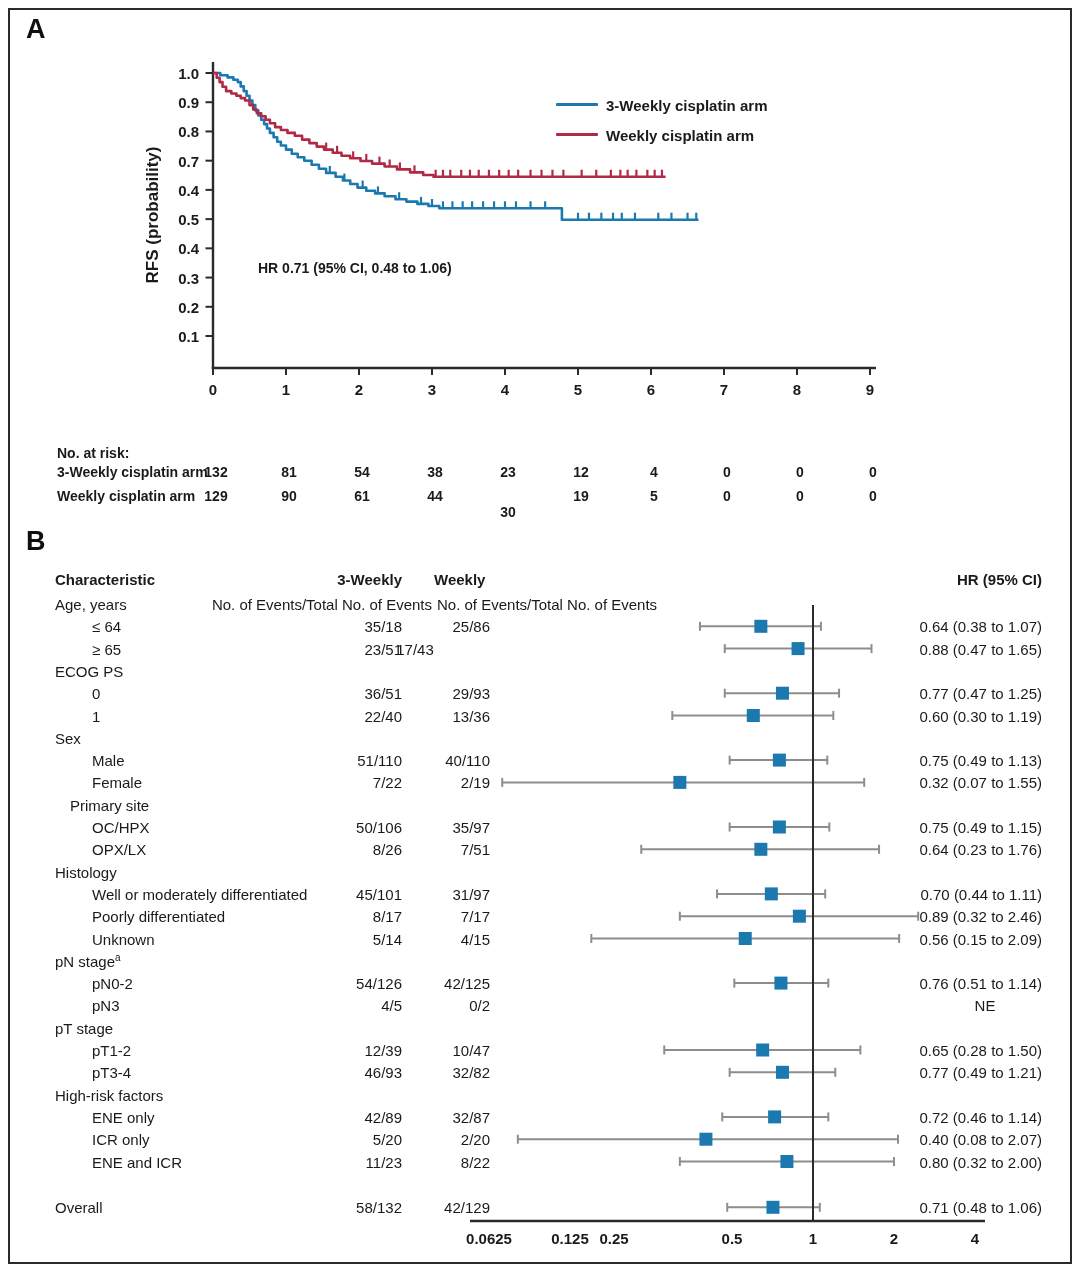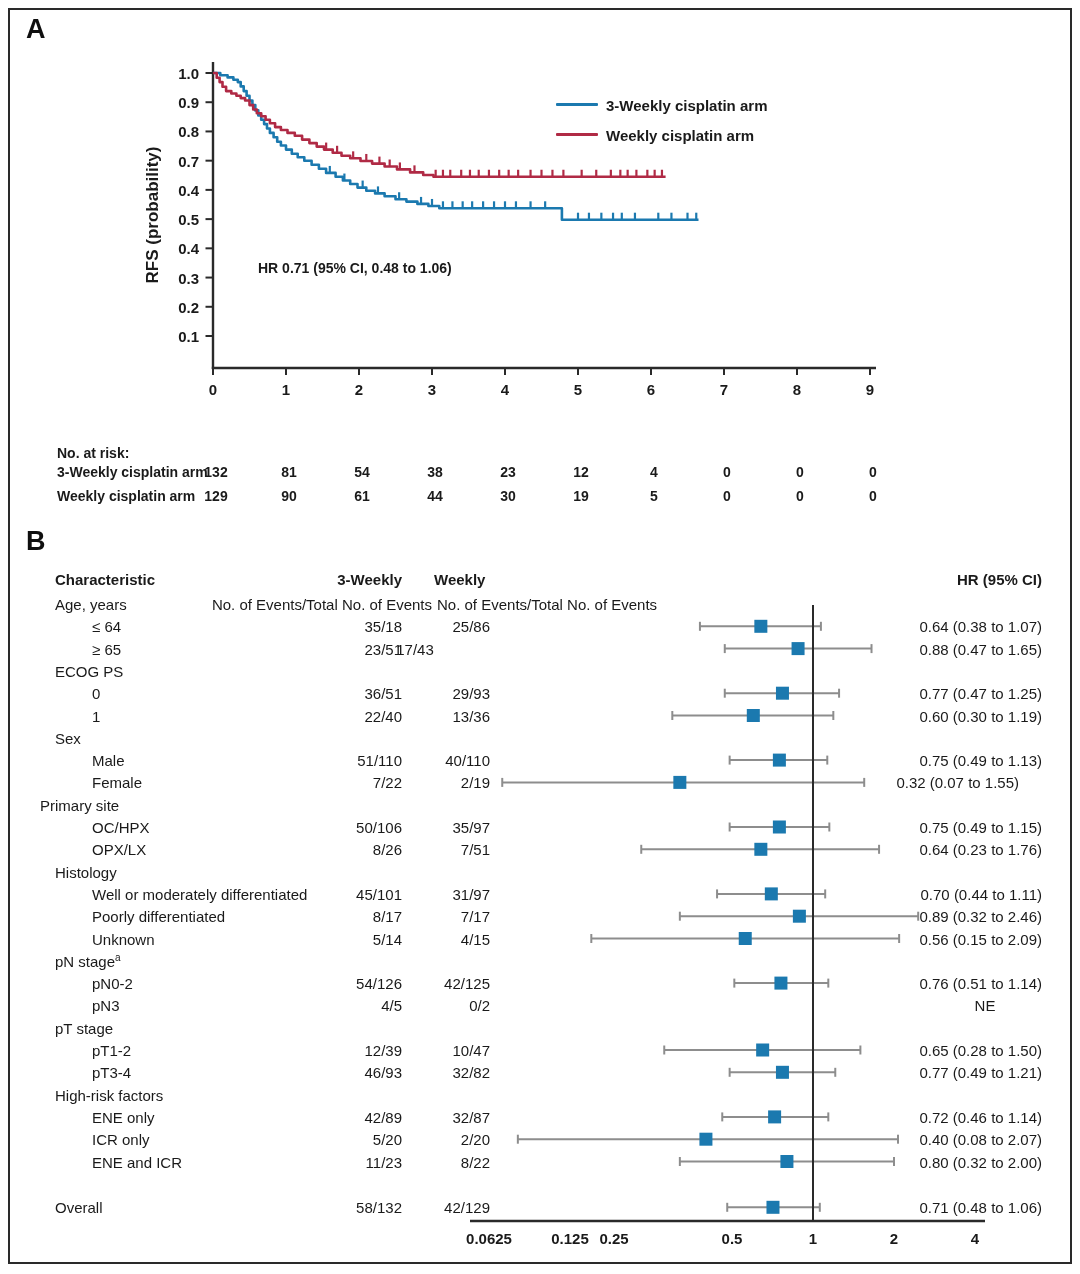--- a/index.html
+++ b/index.html
@@ -241,7 +241,7 @@
       <div class="t f14 b cx" style="left: 289px; top: 496px;">90</div>
       <div class="t f14 b cx" style="left: 362px; top: 496px;">61</div>
       <div class="t f14 b cx" style="left: 435px; top: 496px;">44</div>
-      <div class="t f14 b cx" style="left: 508px; top: 496px;">30</div>
+      <div class="t f14 b cx" style="left: 508px; top: 512px;">30</div>
       <div class="t f14 b cx" style="left: 581px; top: 496px;">19</div>
       <div class="t f14 b cx" style="left: 654px; top: 496px;">5</div>
       <div class="t f14 b cx" style="left: 727px; top: 496px;">0</div>

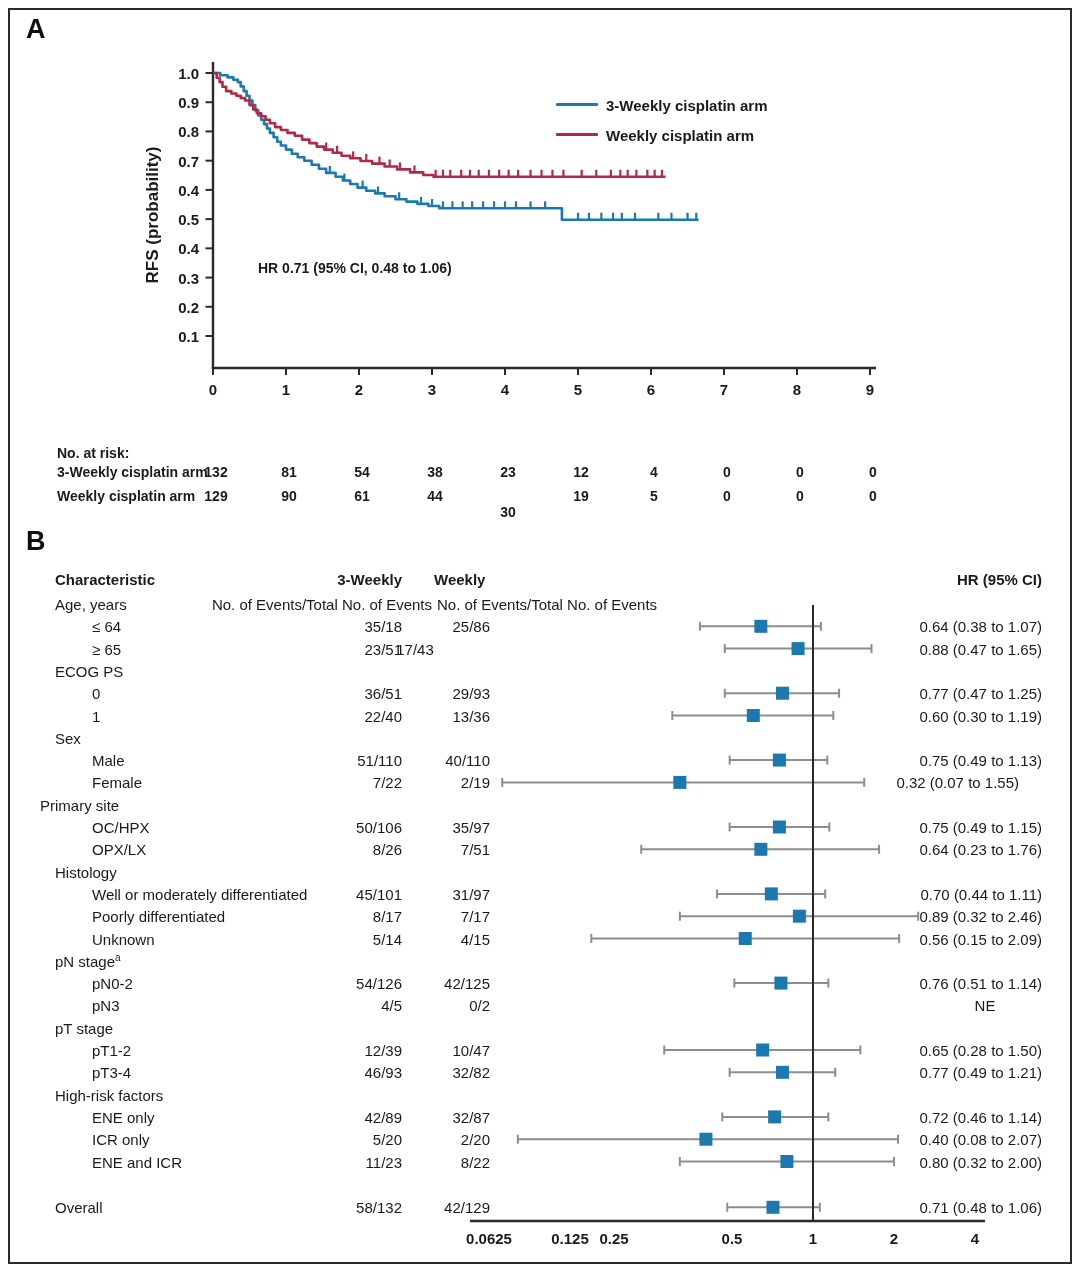--- a/index.html
+++ b/index.html
@@ -282,7 +282,7 @@
       <div class="t f15 cy" style="left: 92px; top: 782.4px;">Female</div>
       <div class="t f15 ra cy" style="left: 202px; top: 782.4px; width: 200px;">7/22</div>
       <div class="t f15 ra cy" style="left: 340px; top: 782.4px; width: 150px;">2/19</div>
-      <div class="t f15 ra cy" style="left: 839px; top: 782.4px; width: 180px; text-align: right;">0.32 (0.07 to 1.55)</div>
+      <div class="t f15 ra cy" style="left: 862px; top: 782.4px; width: 180px; text-align: right;">0.32 (0.07 to 1.55)</div>
       <div class="t f15 cy" style="left: 40px; top: 804.7px; text-align: center;">Primary site</div>
       <div class="t f15 cy" style="left: 92px; top: 827px;">OC/HPX</div>
       <div class="t f15 ra cy" style="left: 202px; top: 827px; width: 200px;">50/106</div>

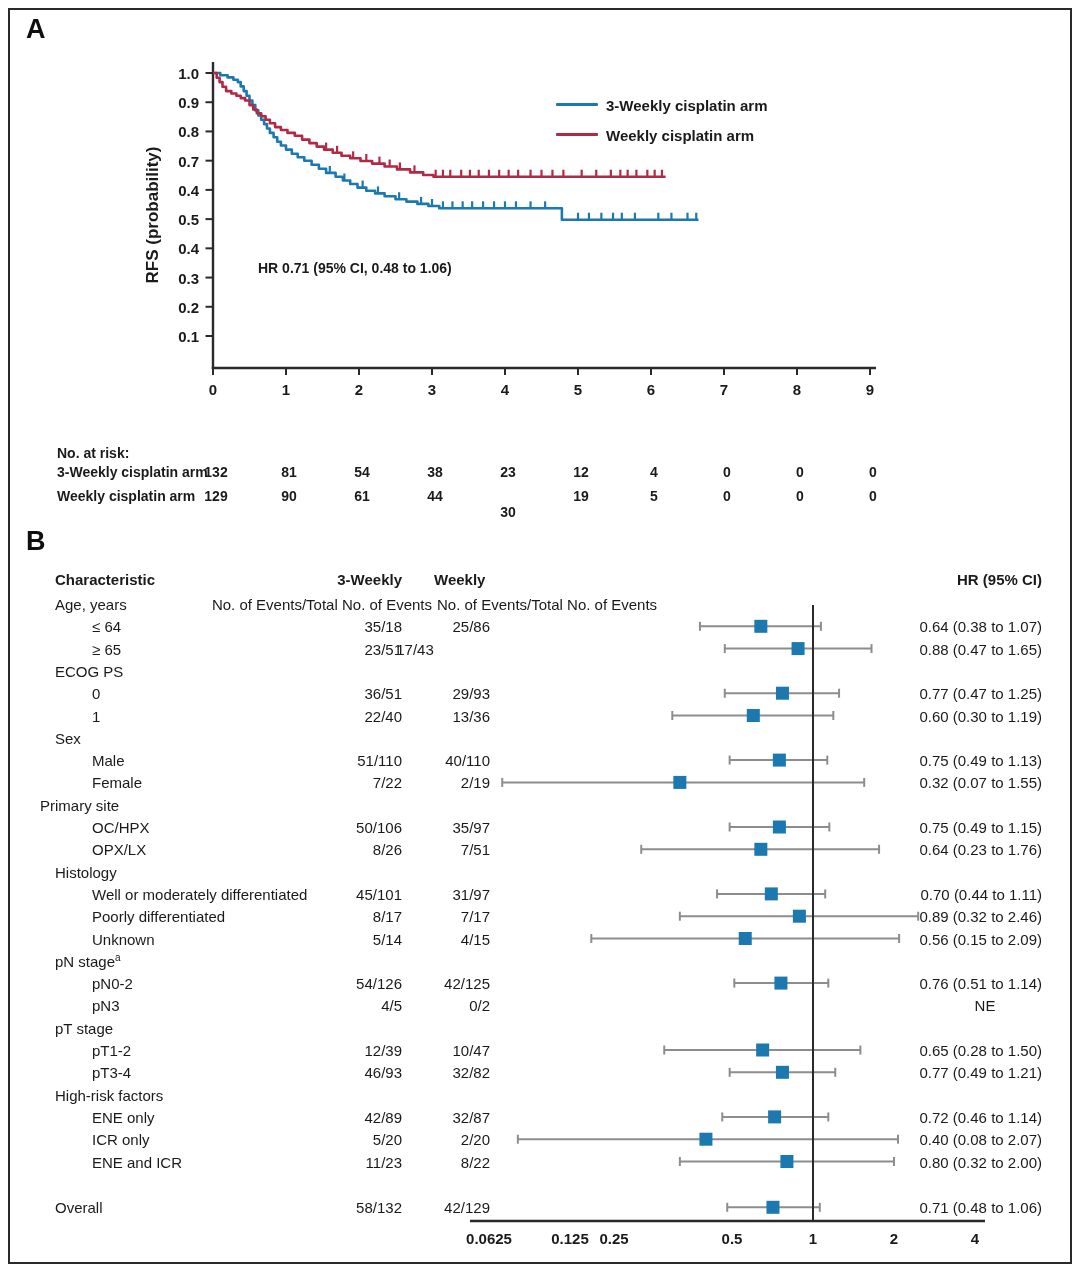--- a/index.html
+++ b/index.html
@@ -283,7 +283,7 @@
       <div class="t f15 ra cy" style="left: 202px; top: 782.4px; width: 200px;">7/22</div>
       <div class="t f15 ra cy" style="left: 340px; top: 782.4px; width: 150px;">2/19</div>
       <div class="t f15 ra cy" style="left: 862px; top: 782.4px; width: 180px; text-align: right;">0.32 (0.07 to 1.55)</div>
-      <div class="t f15 cy" style="left: 40px; top: 804.7px; text-align: center;">Primary site</div>
+      <div class="t f15 cy" style="left: 70px; top: 804.7px; text-align: center;">Primary site</div>
       <div class="t f15 cy" style="left: 92px; top: 827px;">OC/HPX</div>
       <div class="t f15 ra cy" style="left: 202px; top: 827px; width: 200px;">50/106</div>
       <div class="t f15 ra cy" style="left: 340px; top: 827px; width: 150px;">35/97</div>

